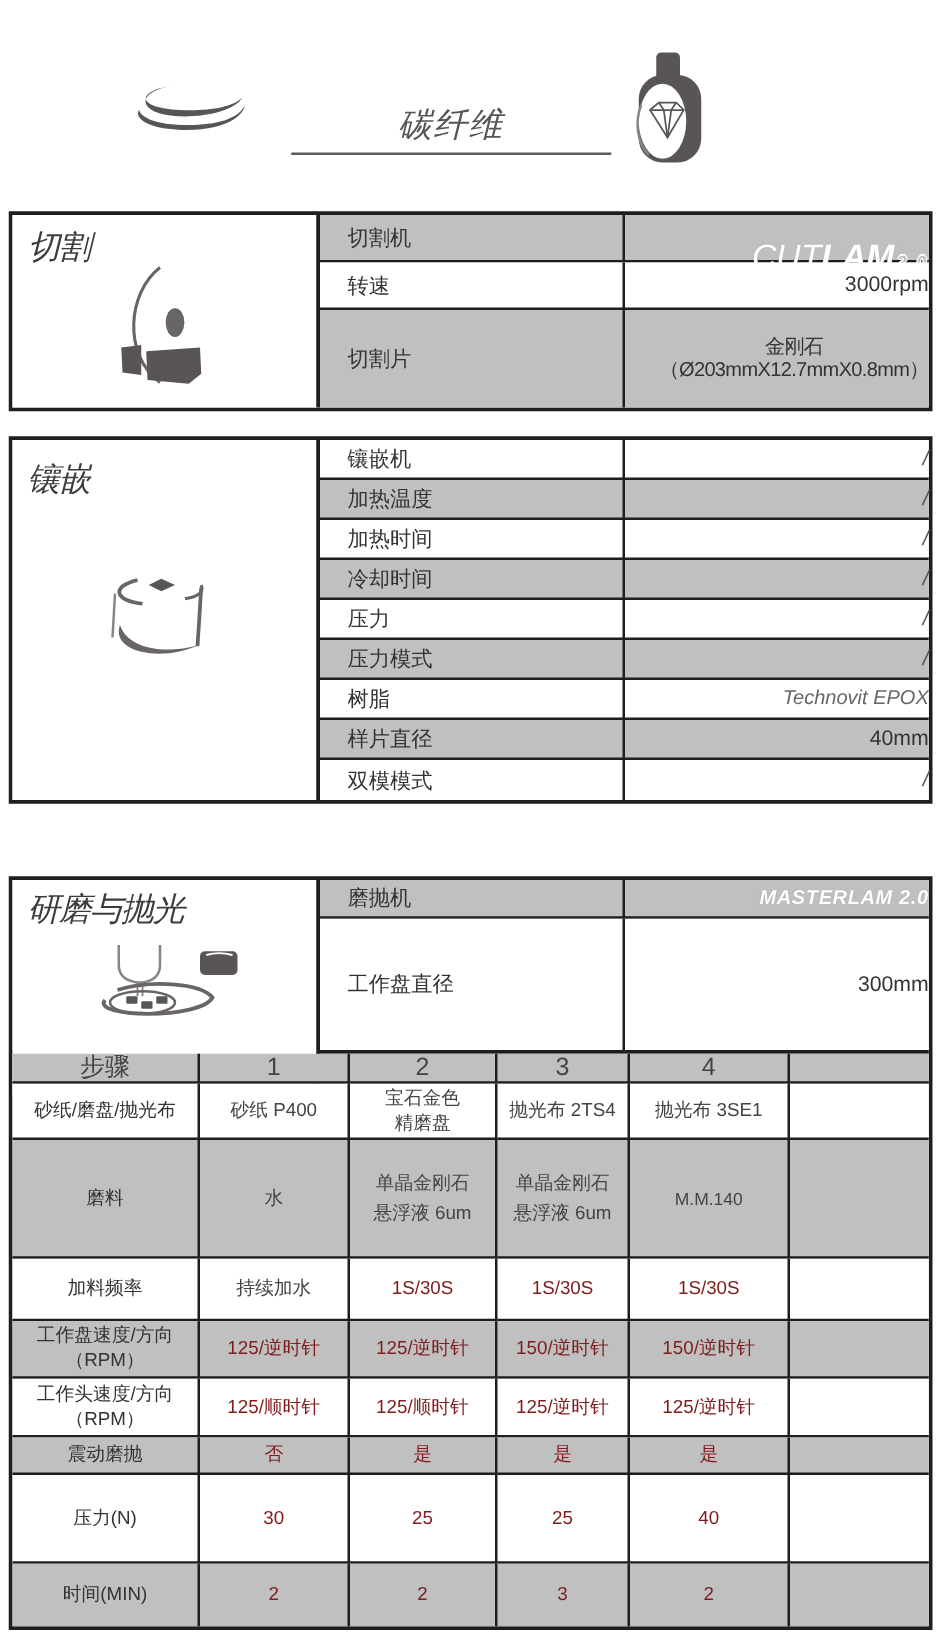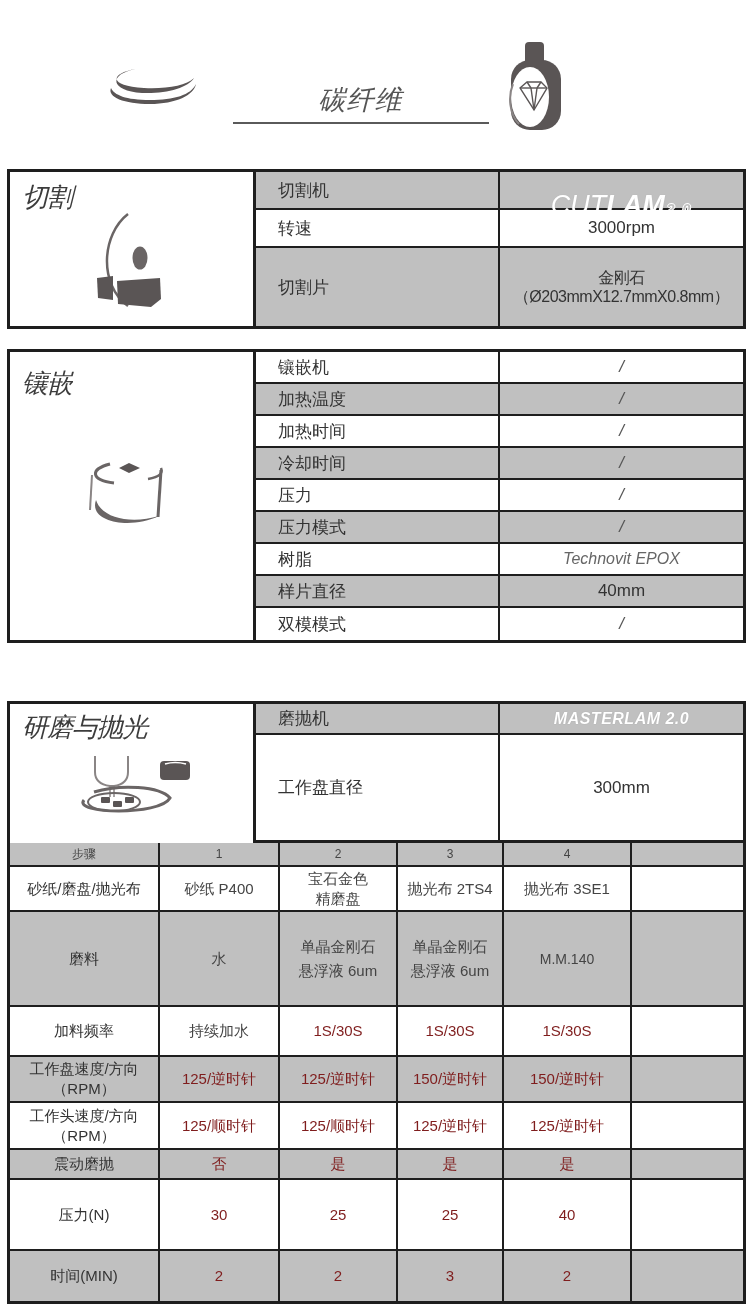--- a/index.html
+++ b/index.html
@@ -39,7 +39,7 @@
       display: flex; align-items: center; font-size: 17px; color: #333;
     }
     .cell.lbl { padding-left: 22px; border-right: 2px solid #1e1e1e; }
-    .cell.val { justify-content: center; text-align: center; white-space: pre-line; }
+    .cell.val { justify-content: flex-end; text-align: center; white-space: pre-line; }
     .cell.last { border-bottom: none; }
     .g { background: #c0c0c0; }
     .w { background: #ffffff; }

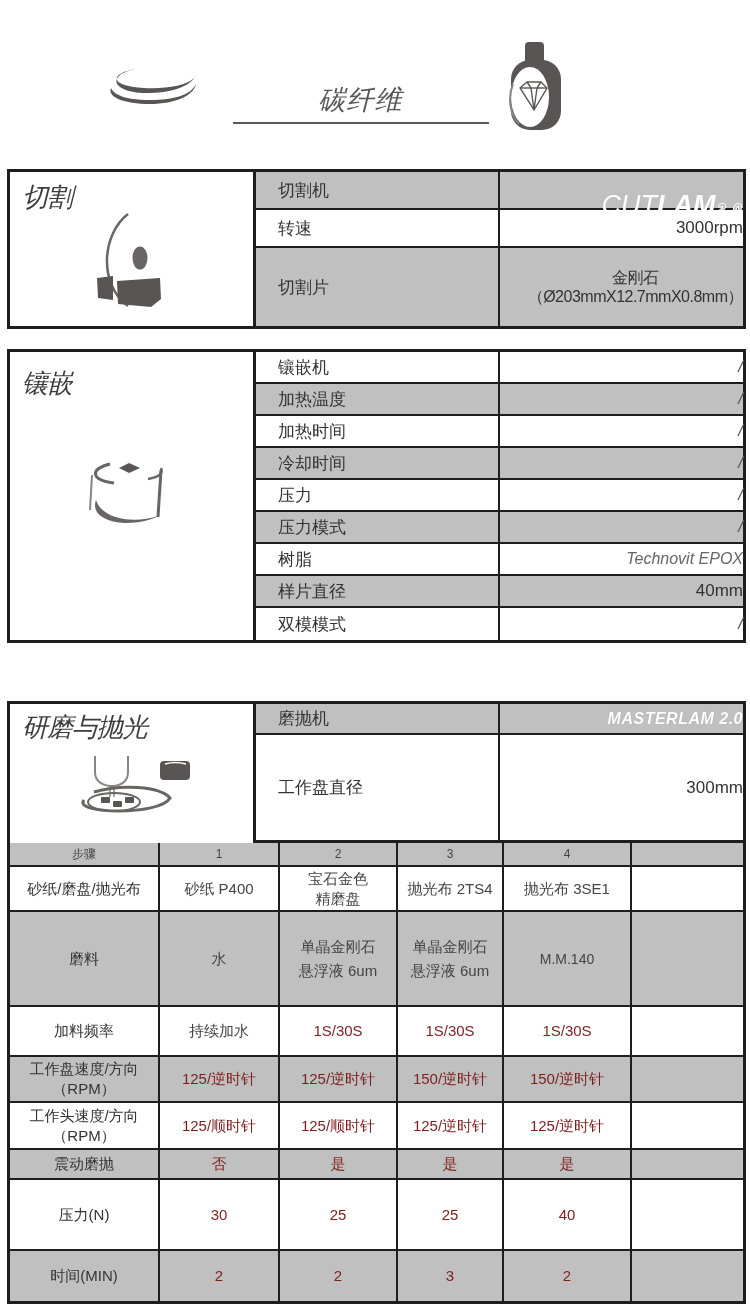--- a/index.html
+++ b/index.html
@@ -67,7 +67,7 @@
     .steps tr:last-child td { border-bottom: none; }
     .steps td.rl { color: #333; }
     .steps td.v { color: #7f1d1d; }
-    .steps tr.hd td { font-size: 12px; color: #444; }
+    .steps tr.hd td { font-size: 20px; color: #444; }
   </style>
 </head>
 <body>

